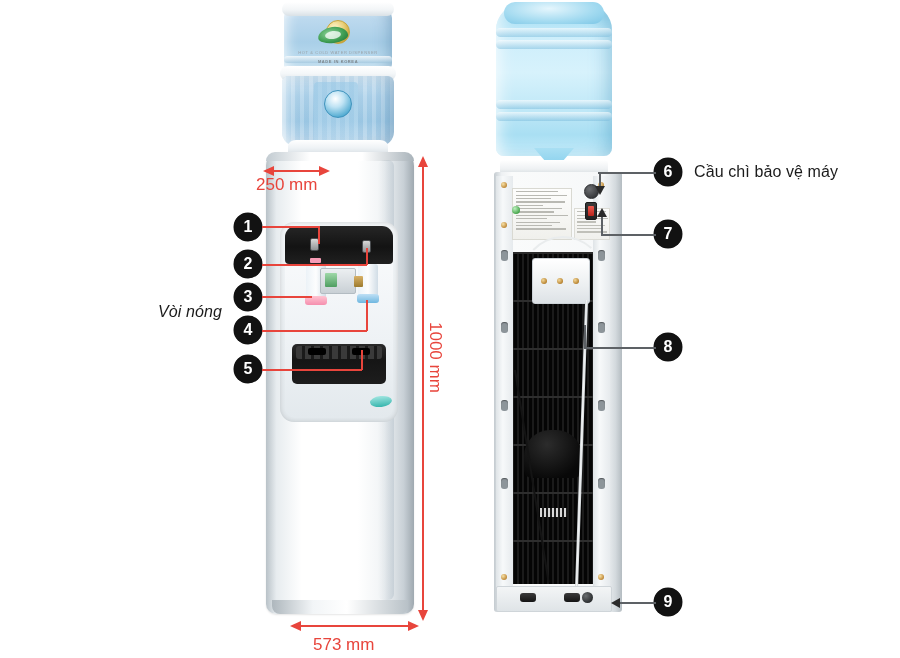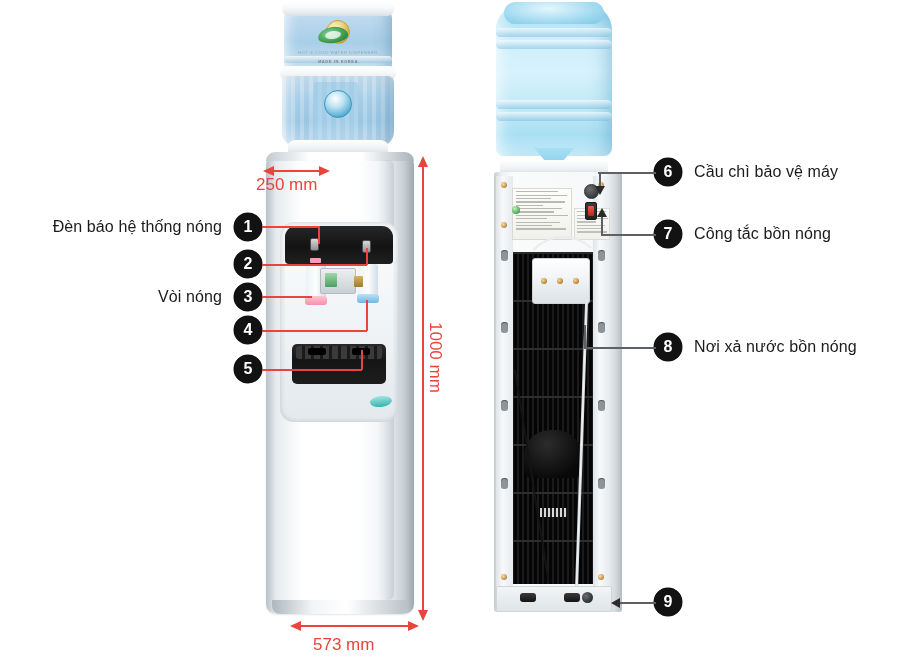--- a/index.html
+++ b/index.html
@@ -560,7 +560,6 @@
     <div class="cord-end"></div>
   </div>
 
-  <div class="label right-align" style="left:0px;top:219px;width:222px;">Đèn báo hệ thống nóng</div>
   <div class="label right-align" style="left:0px;top:289px;width:222px;">Vòi nóng</div>
 
   <div class="bullet" style="left:234px;top:213px">1</div>

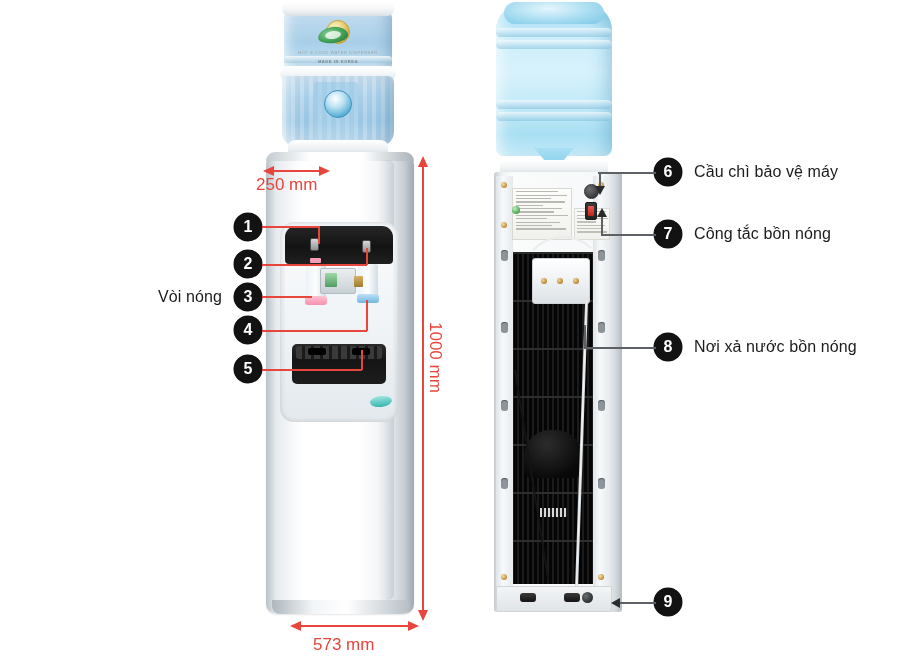--- a/index.html
+++ b/index.html
@@ -583,7 +583,6 @@
   <div class="lead v" style="left:361px;top:350px;height:20px"></div>
 
   <div class="label" style="left:694px;top:164px">Cầu chì  bảo vệ máy</div>
-  <div class="label" style="left:694px;top:226px">Công tắc bồn nóng</div>
   <div class="label" style="left:694px;top:339px">Nơi xả nước bồn nóng</div>
 
   <div class="bullet" style="left:654px;top:158px">6</div>

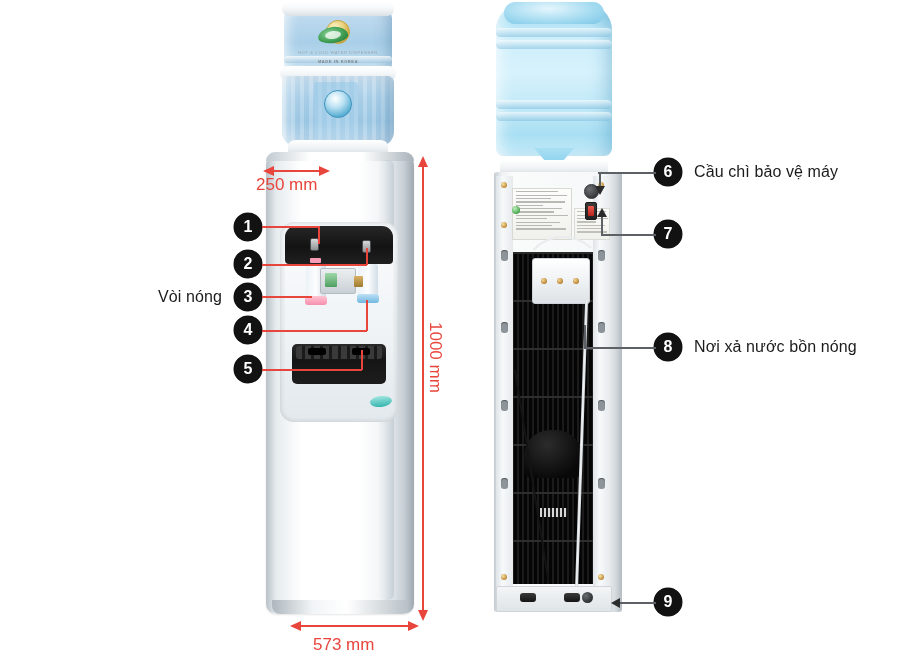--- a/index.html
+++ b/index.html
@@ -560,7 +560,7 @@
     <div class="cord-end"></div>
   </div>
 
-  <div class="label right-align" style="left:0px;top:289px;width:222px;">Vòi nóng</div>
+  <div class="label right-align" style="left:0px;top:304px;width:222px;font-style:italic;">Vòi nóng</div>
 
   <div class="bullet" style="left:234px;top:213px">1</div>
   <div class="bullet" style="left:234px;top:250px">2</div>

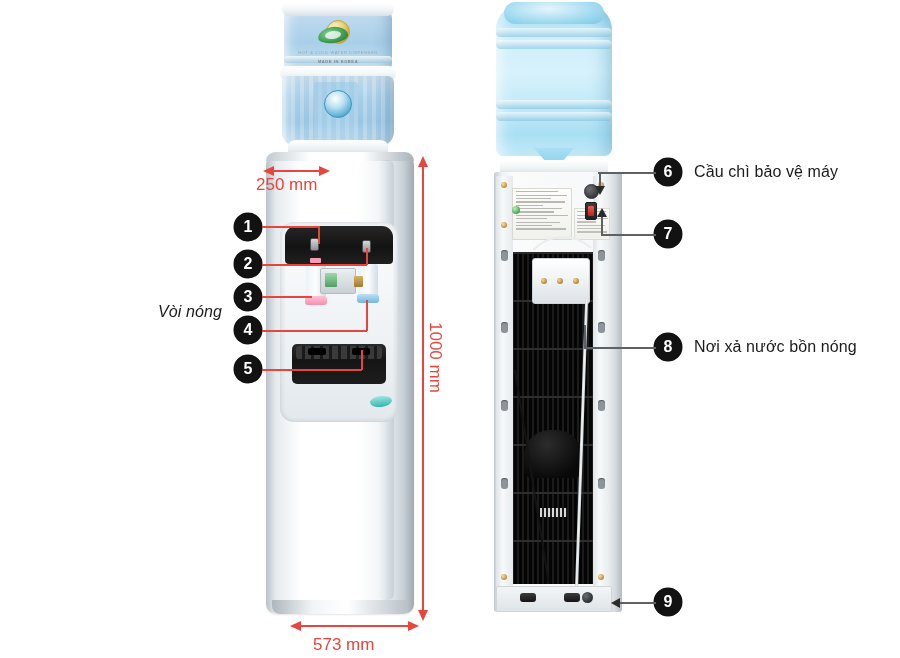--- a/index.html
+++ b/index.html
@@ -583,7 +583,6 @@
   <div class="lead v" style="left:361px;top:350px;height:20px"></div>
 
   <div class="label" style="left:694px;top:164px">Cầu chì  bảo vệ máy</div>
-  <div class="label" style="left:694px;top:339px">Nơi xả nước bồn nóng</div>
 
   <div class="bullet" style="left:654px;top:158px">6</div>
   <div class="bullet" style="left:654px;top:220px">7</div>

